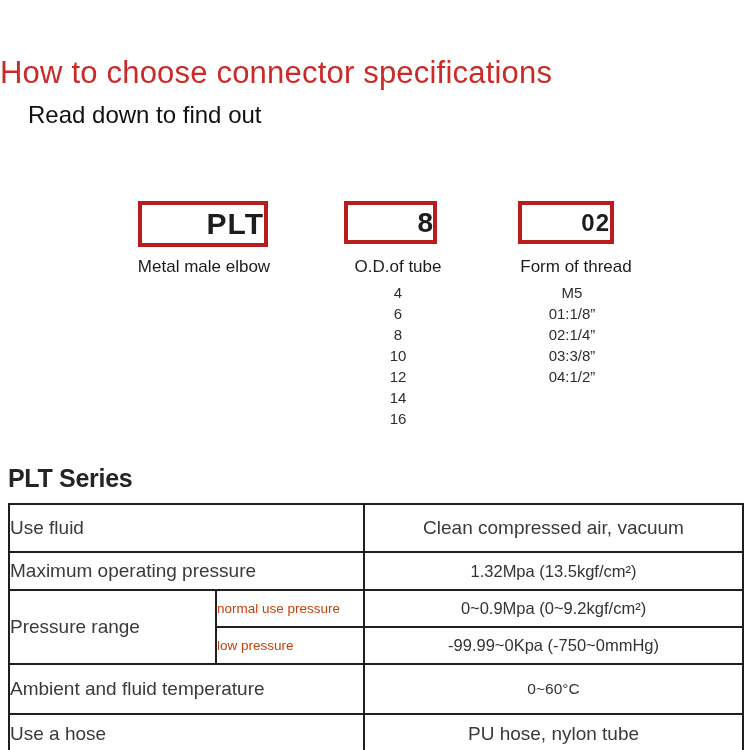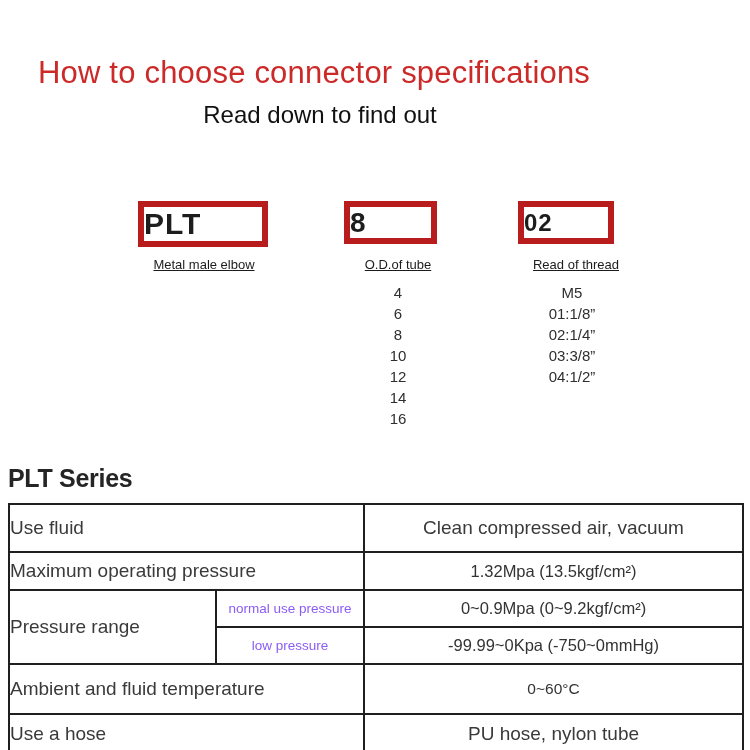--- a/index.html
+++ b/index.html
@@ -15,7 +15,7 @@
 
   .title {
     left: 0; top: 55px; width: 628px;
-    text-align: center;
+    text-align: left;
     font-size: 31px;
     color: #cb2a28;
     letter-spacing: 0.2px;

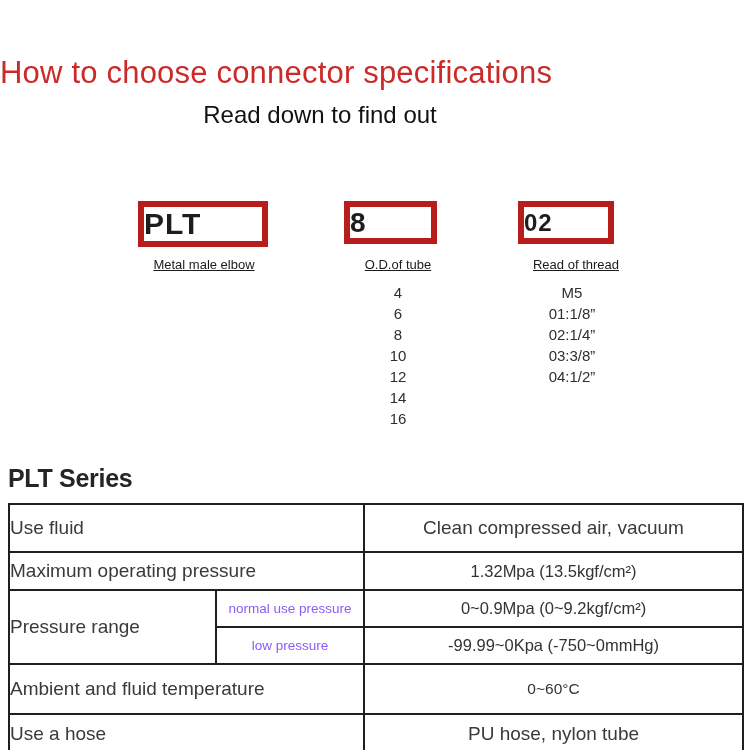--- a/index.html
+++ b/index.html
@@ -22,9 +22,10 @@
   }
   .subtitle {
     left: 0; top: 101px; width: 640px;
-    text-align: center;
+    text-align: left;
     font-size: 24px;
     color: #111111;
+    padding-left: 28px;
   }
 
   .code-box {

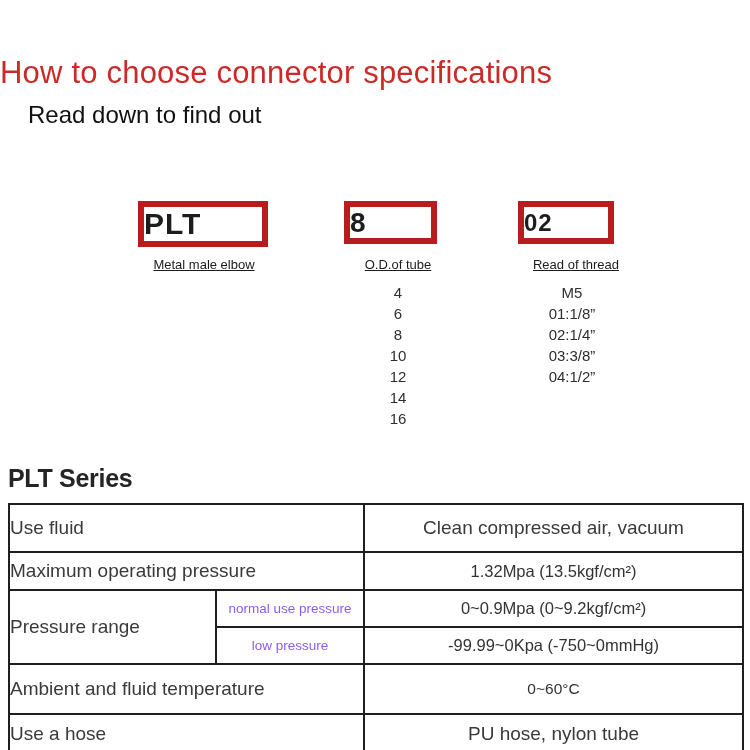--- a/index.html
+++ b/index.html
@@ -29,12 +29,13 @@
   }
 
   .code-box {
-    border: 6px solid #b91c1c;
-    display: flex; align-items: center; justify-content: flex-start;
+    border: 4px solid #b91c1c;
+    display: flex; align-items: center; justify-content: flex-end;
     font-weight: bold;
     color: #1d1d1d;
     box-sizing: border-box;
     background: #ffffff;
+    padding-left: 28px;
   }
   .box-plt    { left: 138px; top: 201px; width: 130px; height: 46px; font-size: 30px; letter-spacing: 1px; }
   .box-tube   { left: 344px; top: 201px; width: 93px;  height: 43px; font-size: 28px; }

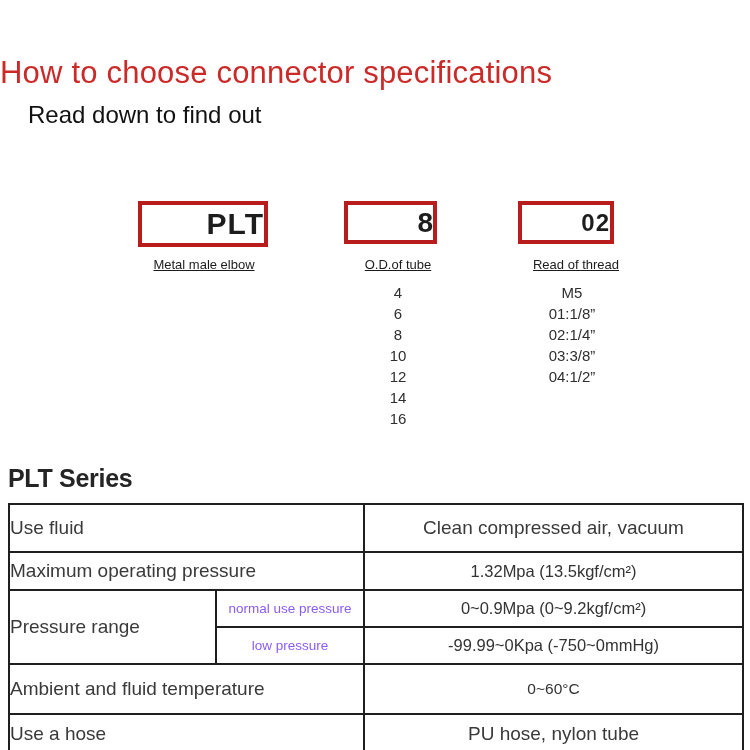--- a/index.html
+++ b/index.html
@@ -44,9 +44,8 @@
   .box-label {
     top: 257px; width: 220px;
     text-align: center;
-    font-size: 13px;
+    font-size: 17px;
     color: #1c1c1c;
-    text-decoration: underline;
   }
   .lbl-plt    { left: 94px;  }
   .lbl-tube   { left: 288px; }

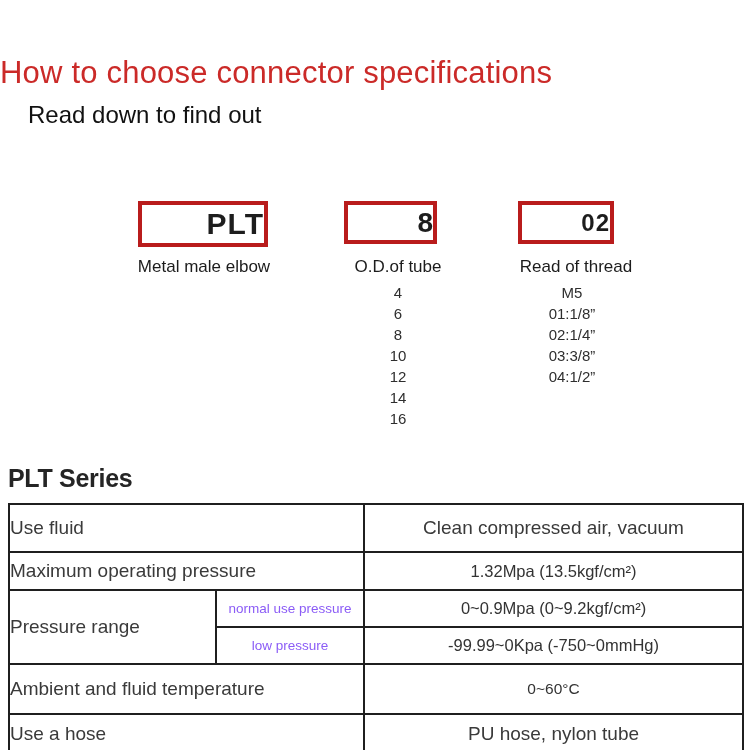--- a/index.html
+++ b/index.html
@@ -129,7 +129,7 @@
 
   <div class="abs box-label lbl-plt">Metal male elbow</div>
   <div class="abs box-label lbl-tube">O.D.of tube</div>
-  <div class="abs box-label lbl-thread">Read of thread</div>
+  <div class="abs box-label lbl-thread">Form of thread</div>
 
   <div class="abs opt-list tube-list">
     <div>4</div>

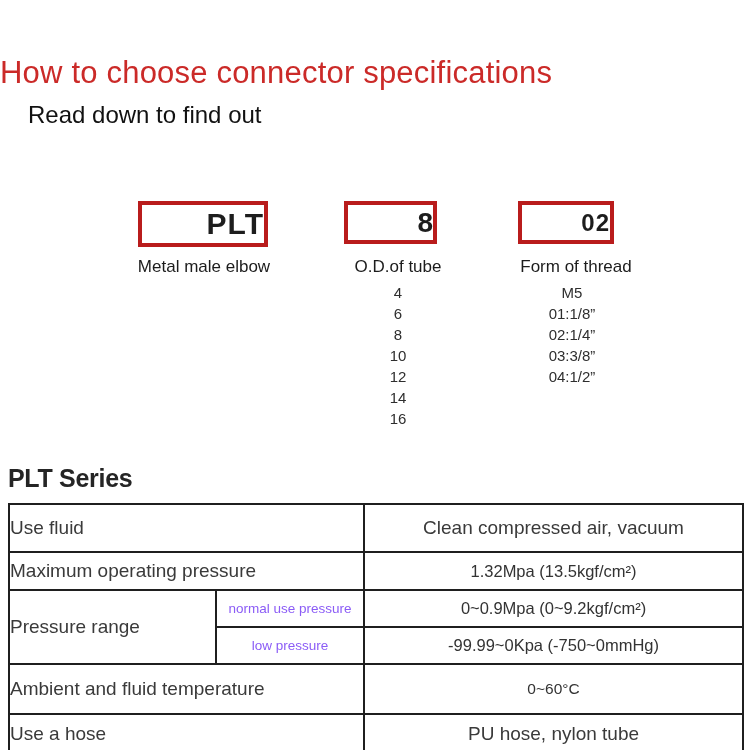--- a/index.html
+++ b/index.html
@@ -97,8 +97,8 @@
   }
   td.sub {
     font-size: 13.5px;
-    color: #8b5cf6;
-    text-align: center;
+    color: #c2410c;
+    text-align: left;
     border-radius: 7px;
   }
   td.val {

